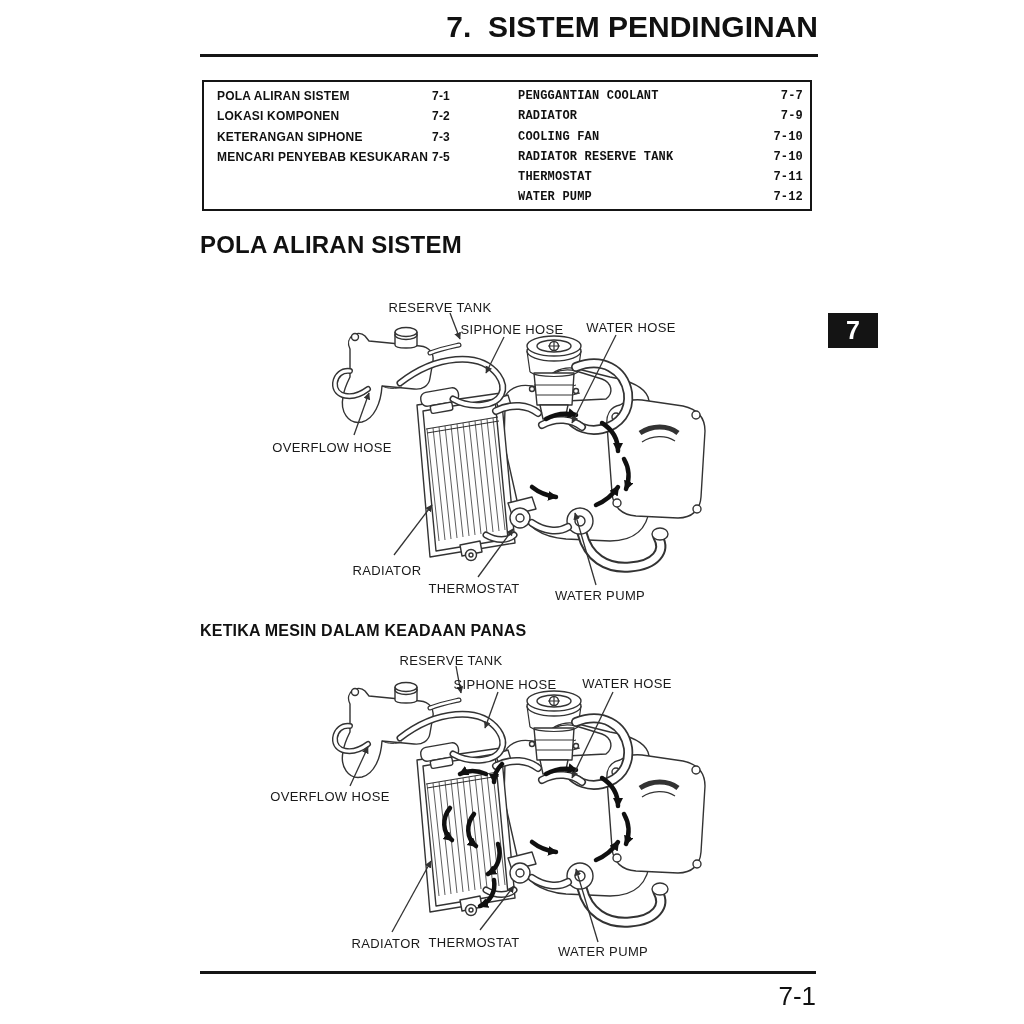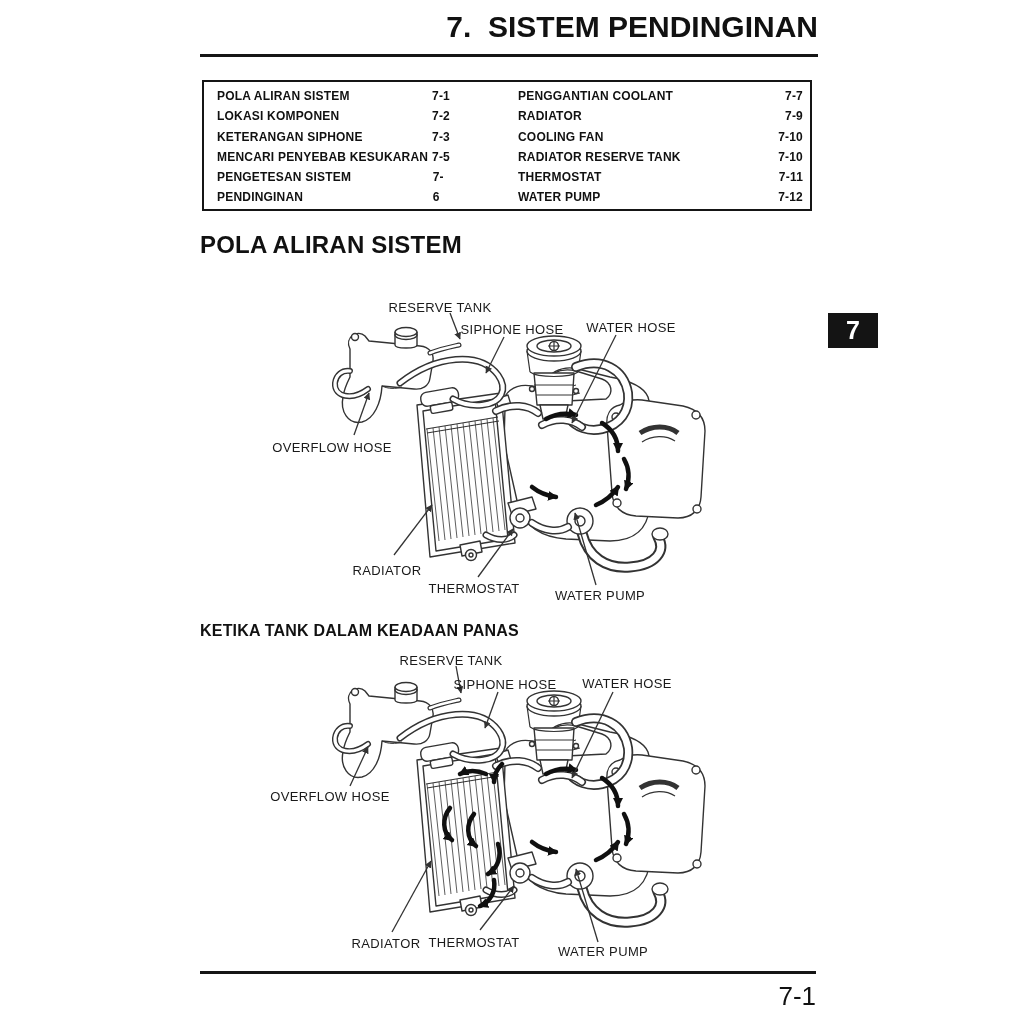--- a/index.html
+++ b/index.html
@@ -14,7 +14,7 @@
     border:2px solid #151515;box-sizing:border-box;}
   .toc-col{position:absolute;top:4px;}
   .toc-left{left:13px;width:233px;}
-  .toc-right{left:314px;width:285px;}
+  .toc-right{left:314px;width:285px;font-family:Liberation Mono, monospace;}
   .toc-row{display:flex;justify-content:space-between;align-items:center;
     line-height:20.3px;font-size:12px;font-weight:bold;letter-spacing:0.2px;}
   .toc-row .pg{font-weight:bold;}

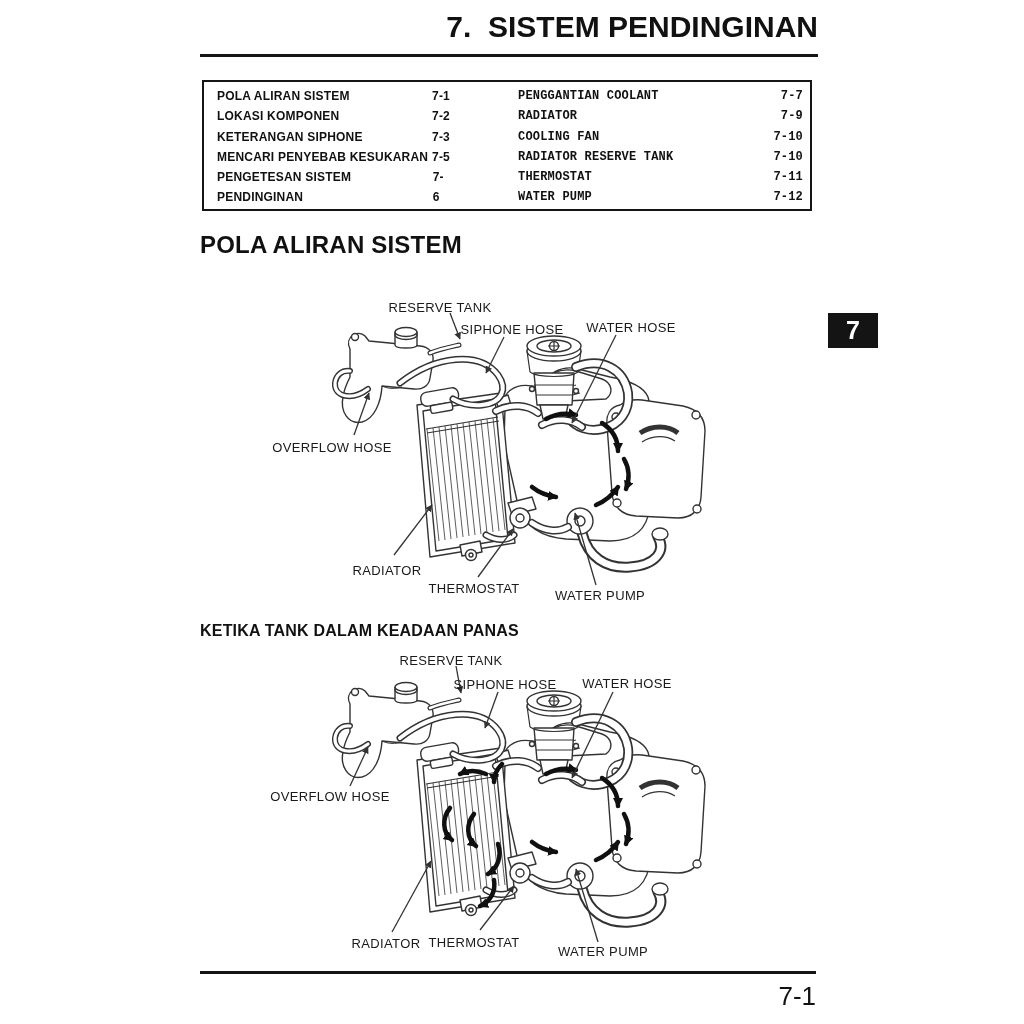--- a/index.html
+++ b/index.html
@@ -172,10 +172,6 @@
           <span>MENCARI PENYEBAB KESUKARAN</span>
           <span class="pg">7-5</span>
         </div>
-      <div class="toc-row">
-          <span>PENGETESAN SISTEM PENDINGINAN</span>
-          <span class="pg">7-6</span>
-        </div>
     </div>
     <div class="toc-col toc-right">
       <div class="toc-row">

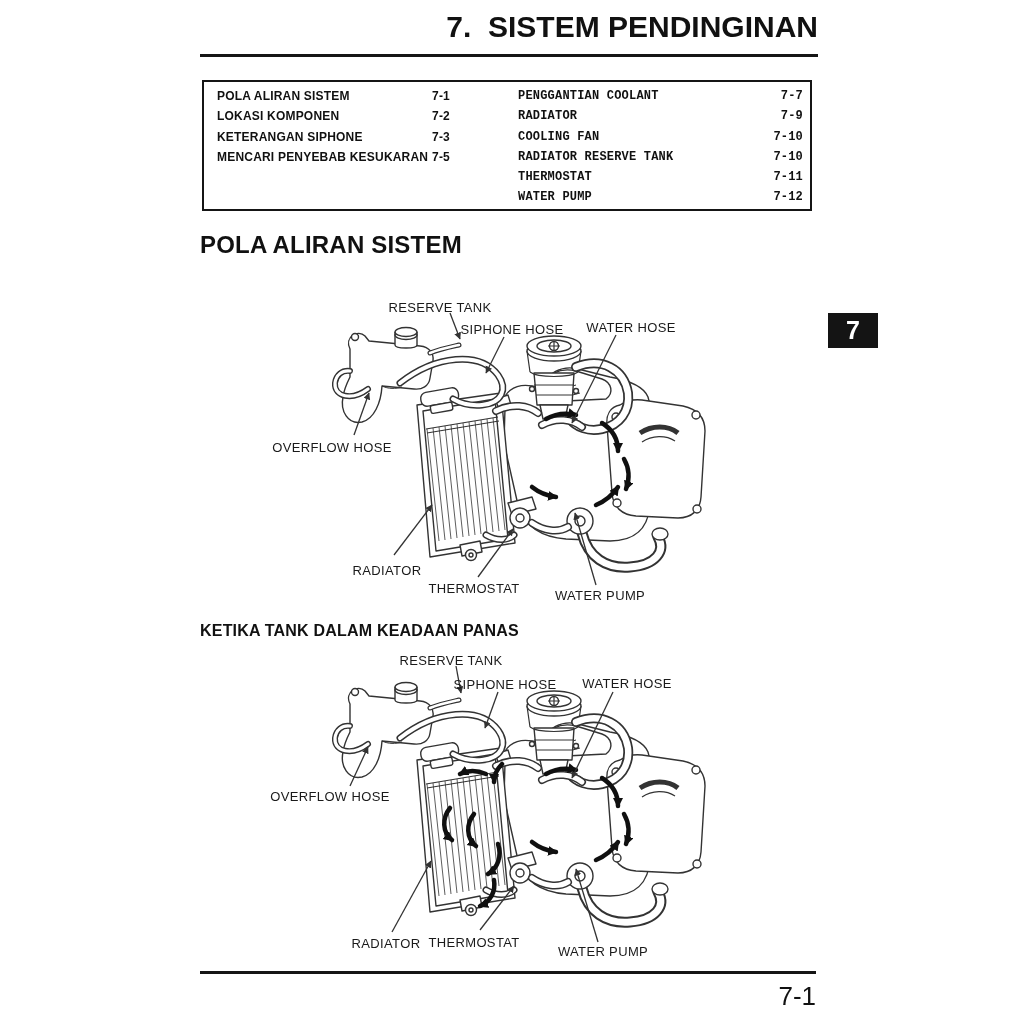--- a/index.html
+++ b/index.html
@@ -225,7 +225,7 @@
     <span class="dlabel" style="left:320px;top:295px">WATER PUMP</span>
   </div>
 
-  <div class="sub-heading sub2">KETIKA TANK DALAM KEADAAN PANAS</div>
+  <div class="sub-heading sub2">KETIKA MESIN DALAM KEADAAN PANAS</div>
 
   <div class="diagram d2">
     <svg class="art" viewBox="0 0 500 310">

